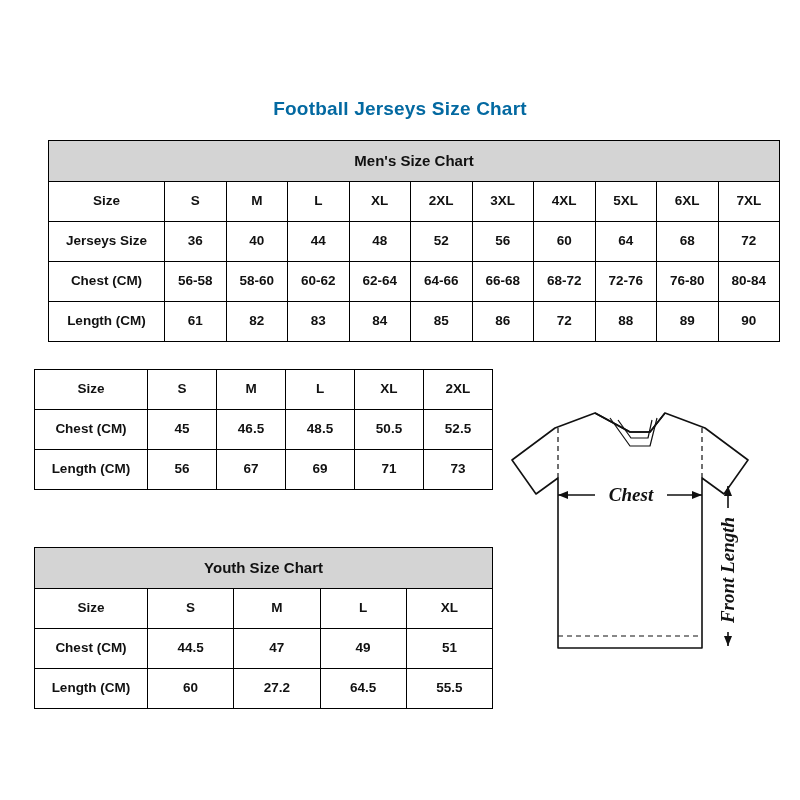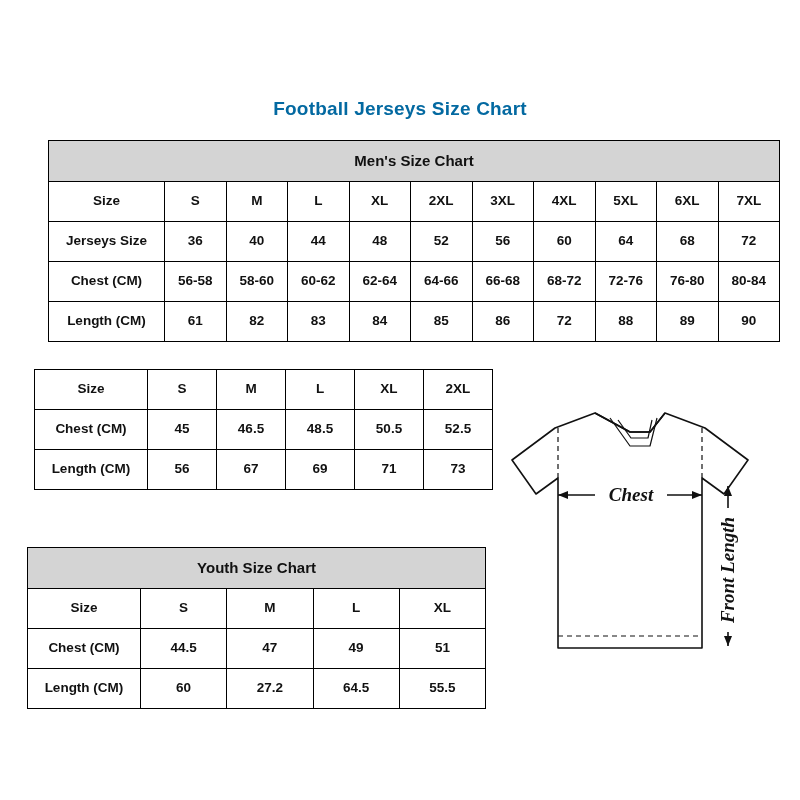--- a/index.html
+++ b/index.html
@@ -77,7 +77,7 @@
   
   #youth-table {
     top: 547px;
-    left: 27px;
+    left: 34px;
     width: 458px;
   }
   #youth-table col.lbl { width: 113px; }

